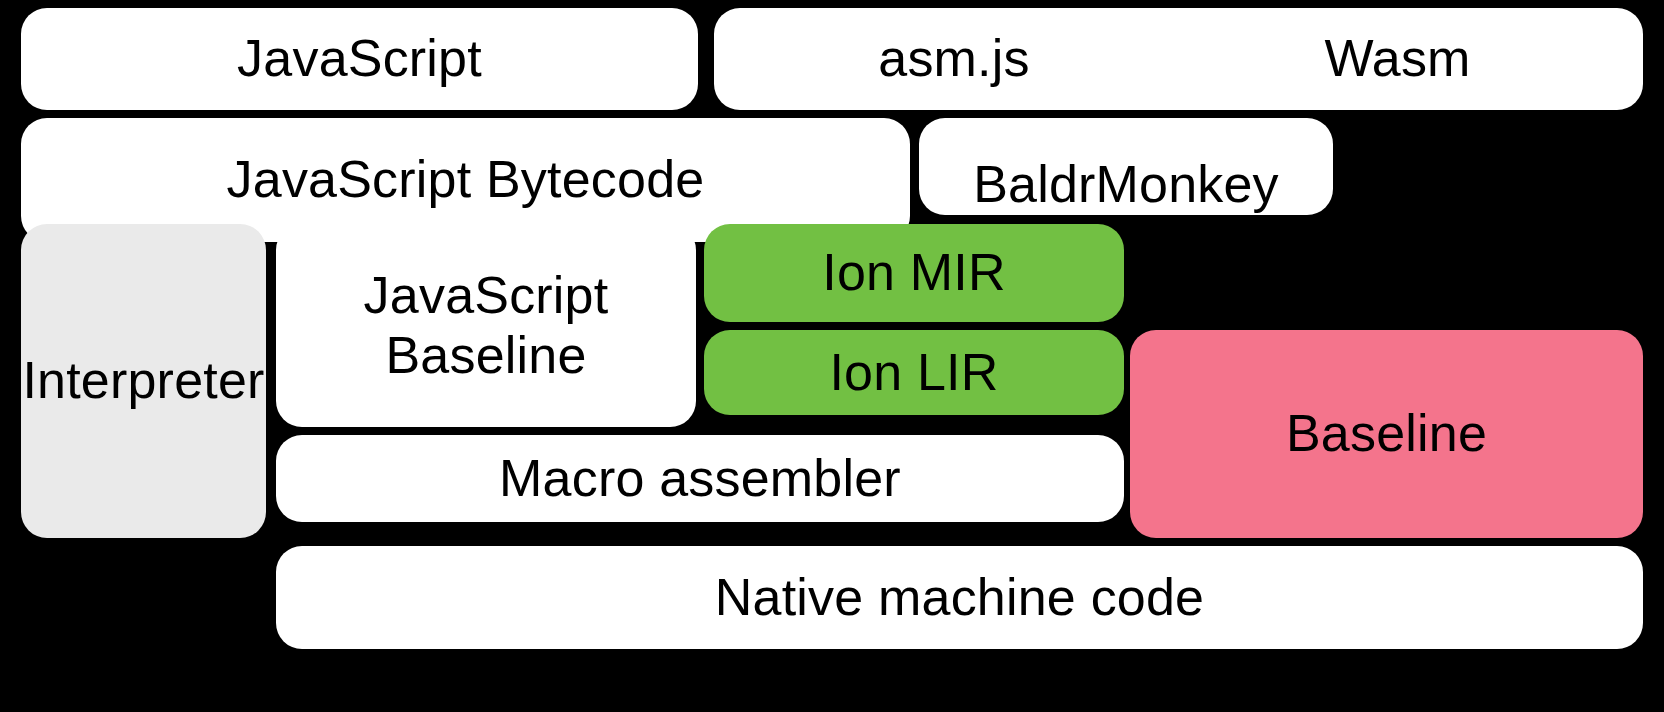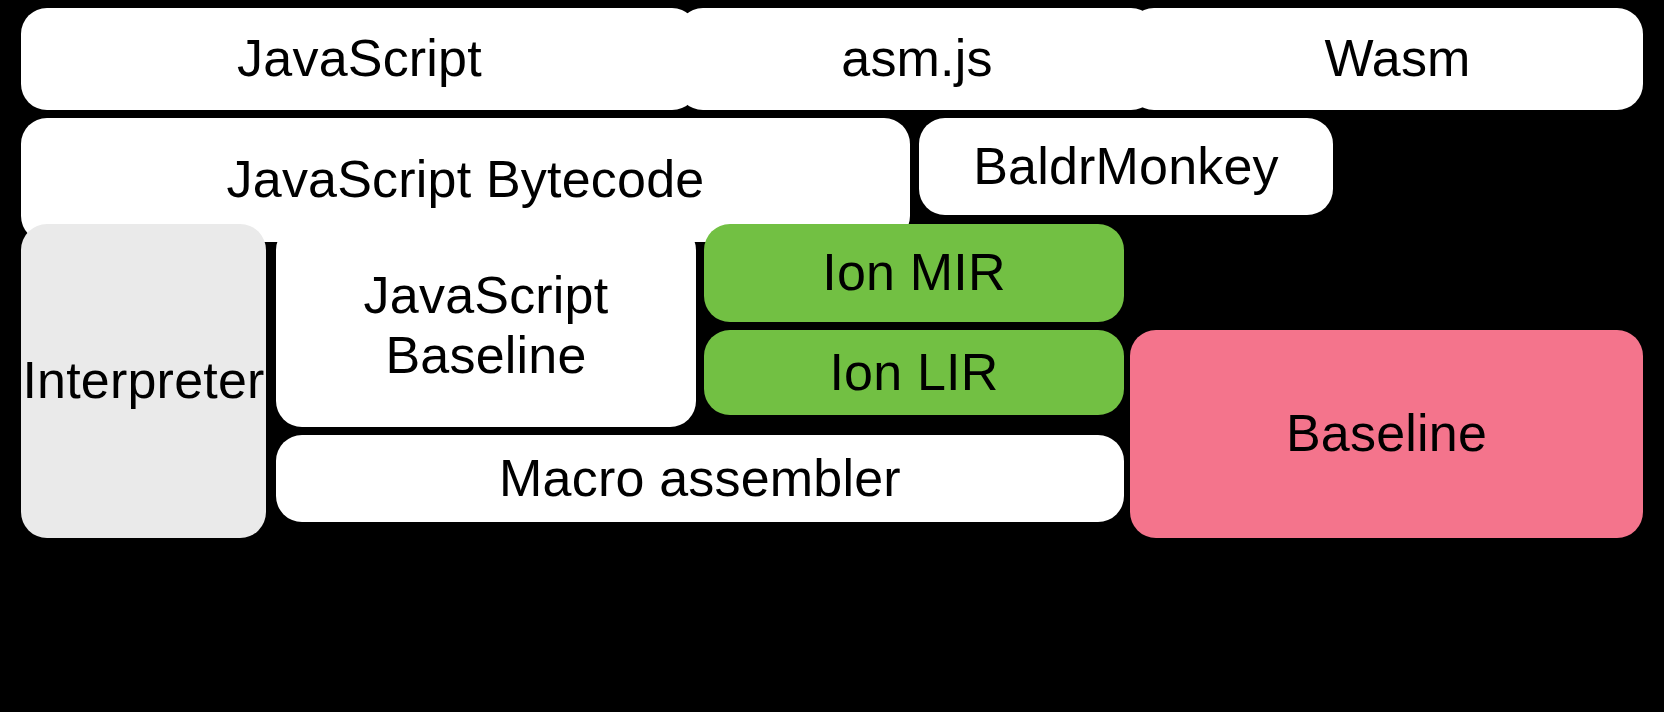--- a/index.html
+++ b/index.html
@@ -45,7 +45,7 @@
 
 <div id="stack" style="background: rgb(0, 0, 0);">
     <div class="box fill-white" style="left: 21px; top: 8px; width: 677px; height: 102px;"><span>JavaScript</span></div>
-    <div class="box fill-white" style="left: 677px; top: 8px; width: 480px; height: 102px; text-align: center;"><span>asm.js</span></div>
+    <div class="box fill-white" style="left: 714px; top: 8px; width: 480px; height: 102px; text-align: center;"><span>asm.js</span></div>
     <div class="box fill-white" style="left: 1128px; top: 8px; width: 515px; height: 102px; padding-left: 24px;"><span>Wasm</span></div>
     <div class="box fill-white" style="left: 21px; top: 118px; width: 889px; height: 124px;"><span>JavaScript Bytecode</span></div>
     <div class="box fill-white" style="left: 919px; top: 118px; width: 414px; height: 97px;"><span>BaldrMonkey</span></div>

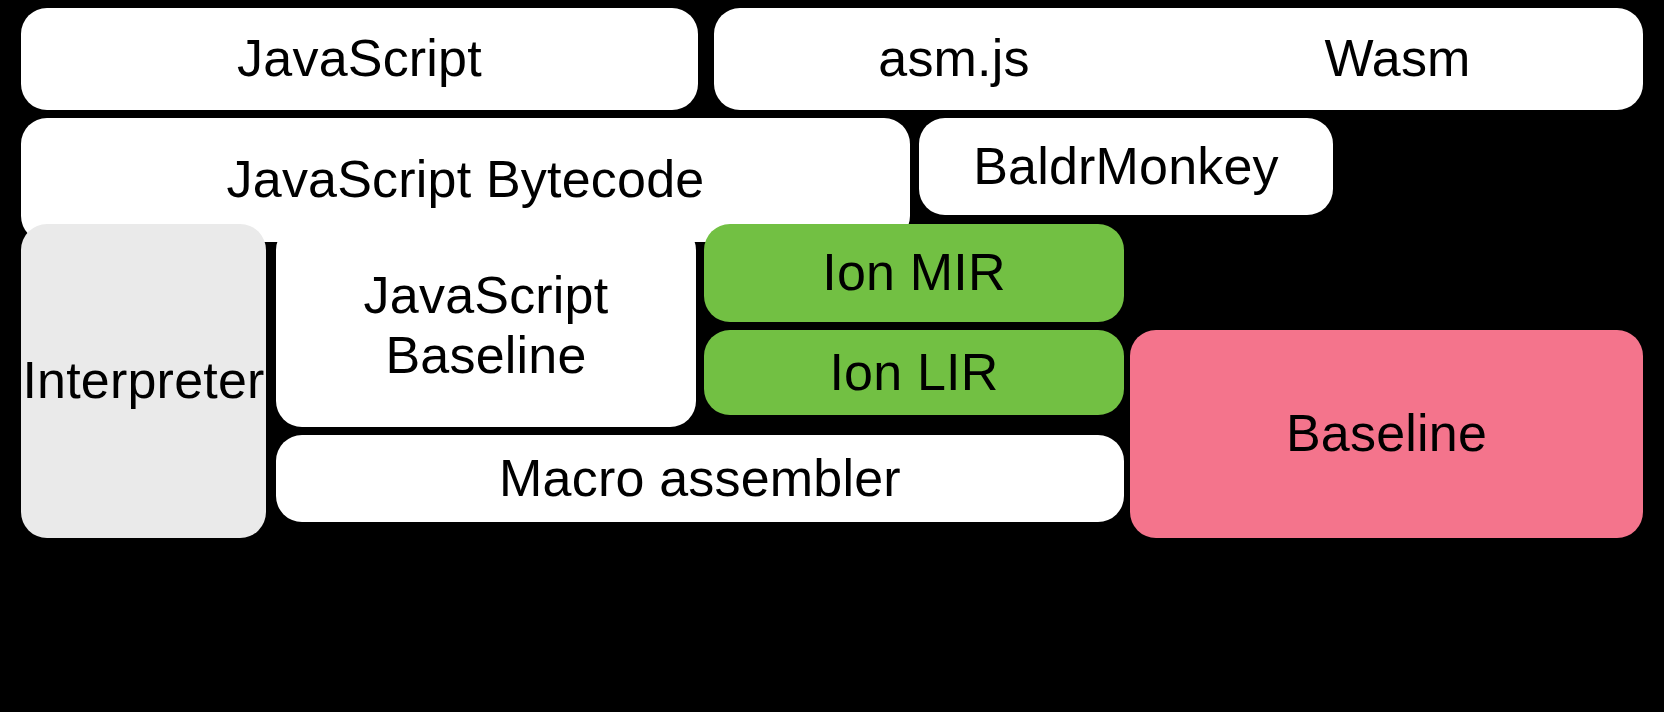--- a/index.html
+++ b/index.html
@@ -48,7 +48,7 @@
     <div class="box fill-white" style="left: 714px; top: 8px; width: 480px; height: 102px; text-align: center;"><span>asm.js</span></div>
     <div class="box fill-white" style="left: 1128px; top: 8px; width: 515px; height: 102px; padding-left: 24px;"><span>Wasm</span></div>
     <div class="box fill-white" style="left: 21px; top: 118px; width: 889px; height: 124px;"><span>JavaScript Bytecode</span></div>
-    <div class="box fill-white" style="left: 919px; top: 118px; width: 414px; height: 97px;"><span>BaldrMonkey</span></div>
+    <div class="box fill-white" style="left: 919px; top: 118px; width: 414px; height: 97px; align-items: flex-end;"><span>BaldrMonkey</span></div>
     <div class="box fill-gray" style="left: 21px; top: 224px; width: 245px; height: 314px;"><span>Interpreter</span></div>
     <div class="box fill-white" style="left: 276px; top: 224px; width: 420px; height: 203px;"><span>JavaScript
 Baseline</span></div>

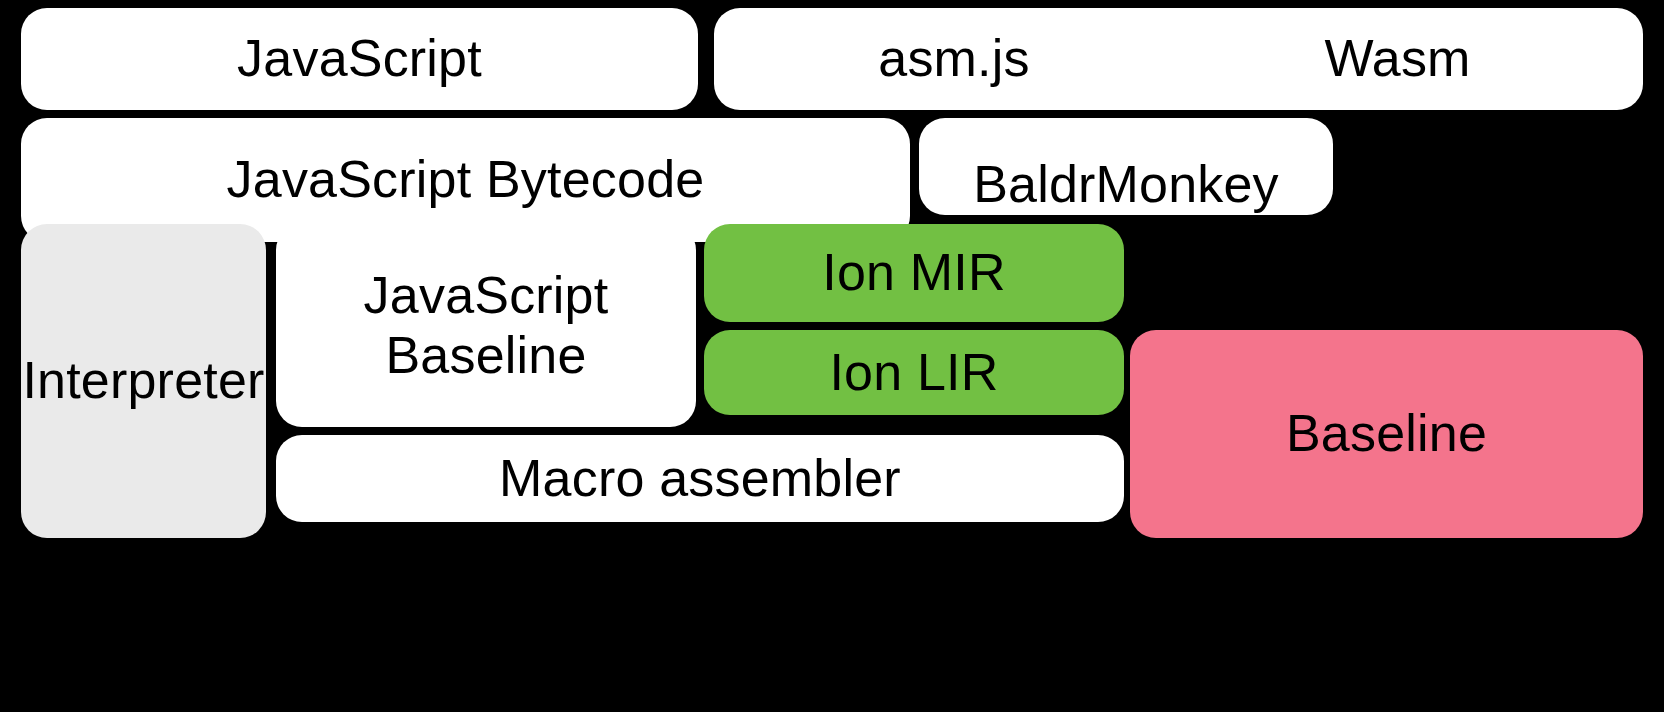--- a/index.html
+++ b/index.html
@@ -56,6 +56,7 @@
     <div class="box fill-green" style="left: 704px; top: 330px; width: 420px; height: 85px;"><span>Ion LIR</span></div>
     <div class="box fill-pink" style="left: 1130px; top: 330px; width: 513px; height: 208px;"><span>Baseline</span></div>
     <div class="box fill-white" style="left: 276px; top: 435px; width: 848px; height: 87px;"><span>Macro assembler</span></div>
+    <div class="box fill-white" style="left: 276px; top: 546px; width: 1367px; height: 103px;"><span>Native machine code</span></div>
   </div>
 
 </body></html>

